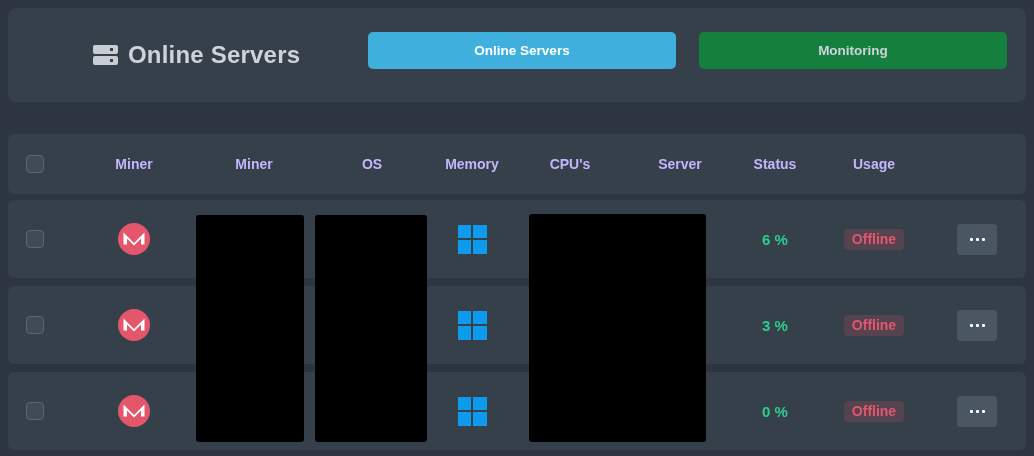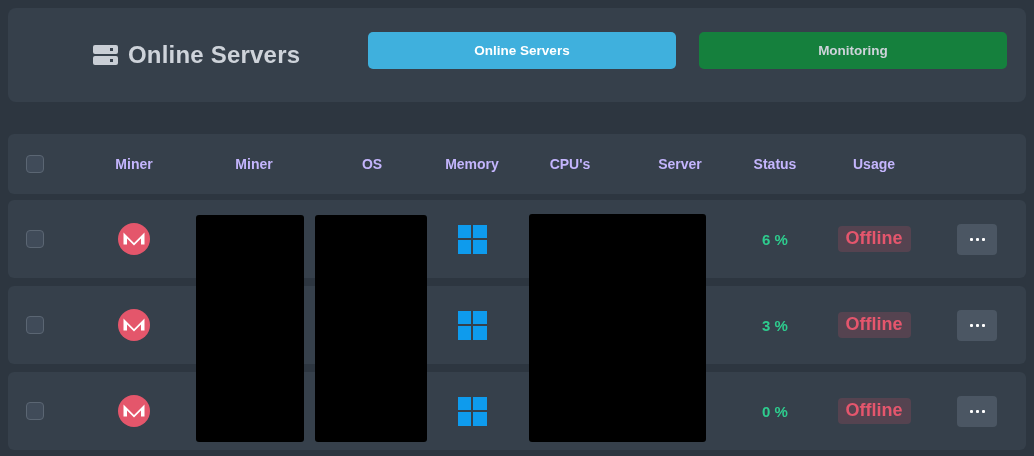--- a/index.html
+++ b/index.html
@@ -111,7 +111,7 @@
     border-radius: 4px;
     background: rgba(230, 85, 108, 0.18);
     color: #e5566d;
-    font-size: 18px;
+    font-size: 14px;
     font-weight: bold;
   }
   .action-btn {

